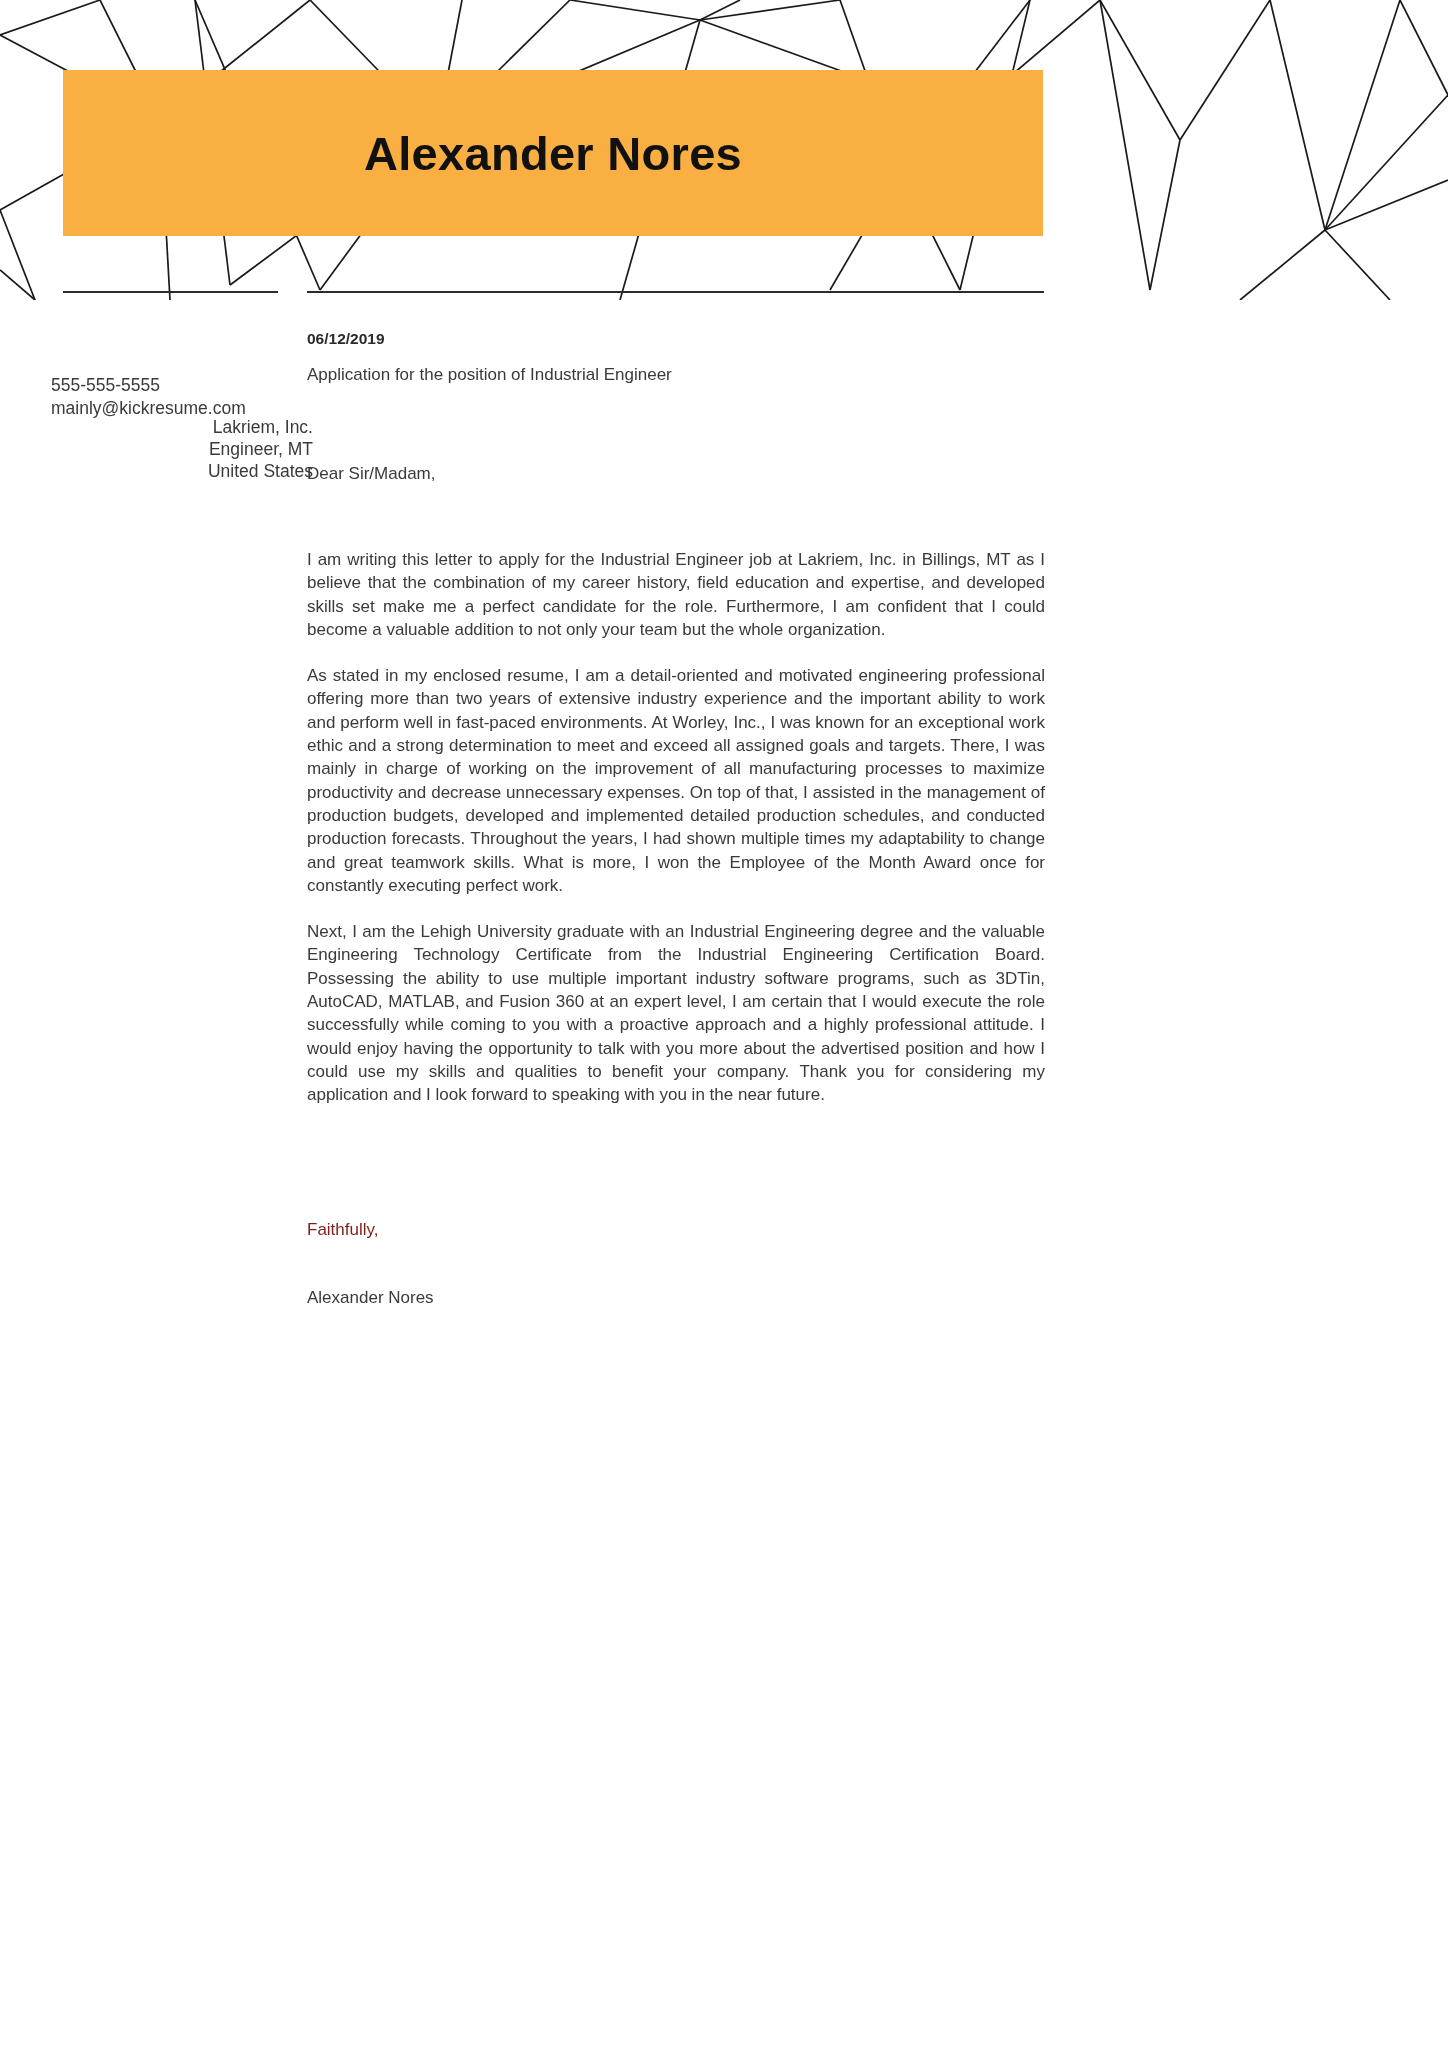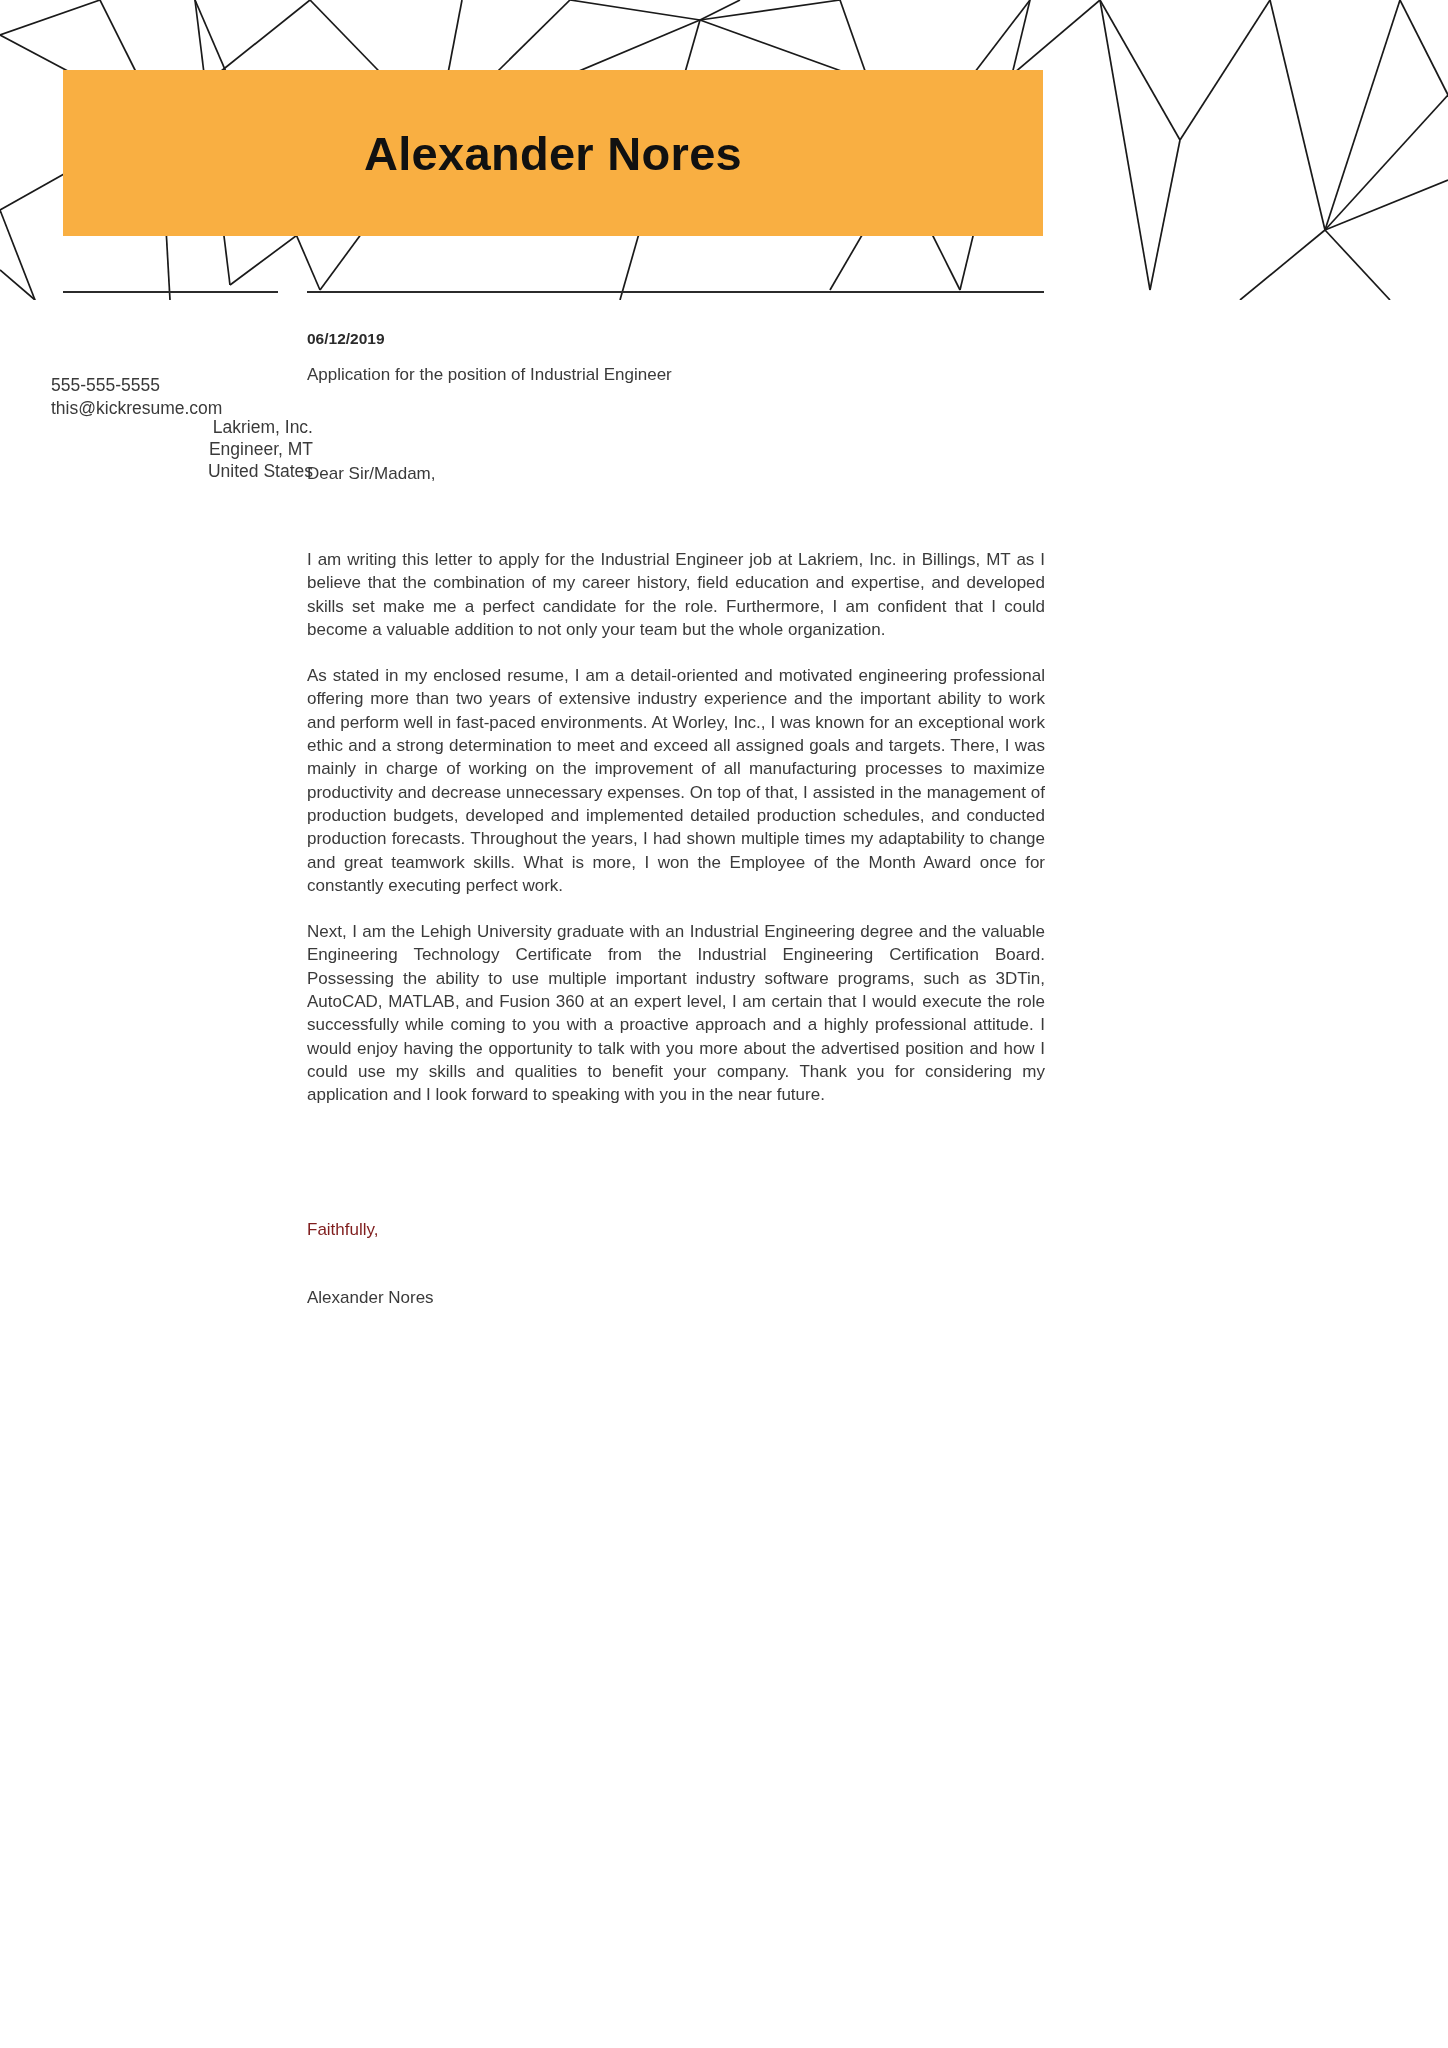--- a/index.html
+++ b/index.html
@@ -242,7 +242,7 @@
 
   <div class="left-col">
     <div class="contact-line">555-555-5555</div>
-    <div class="contact-line">this@kickresume.com</div>
+    <div class="contact-line">mainly@kickresume.com</div>
   </div>
 
   <div class="recipient-block">

